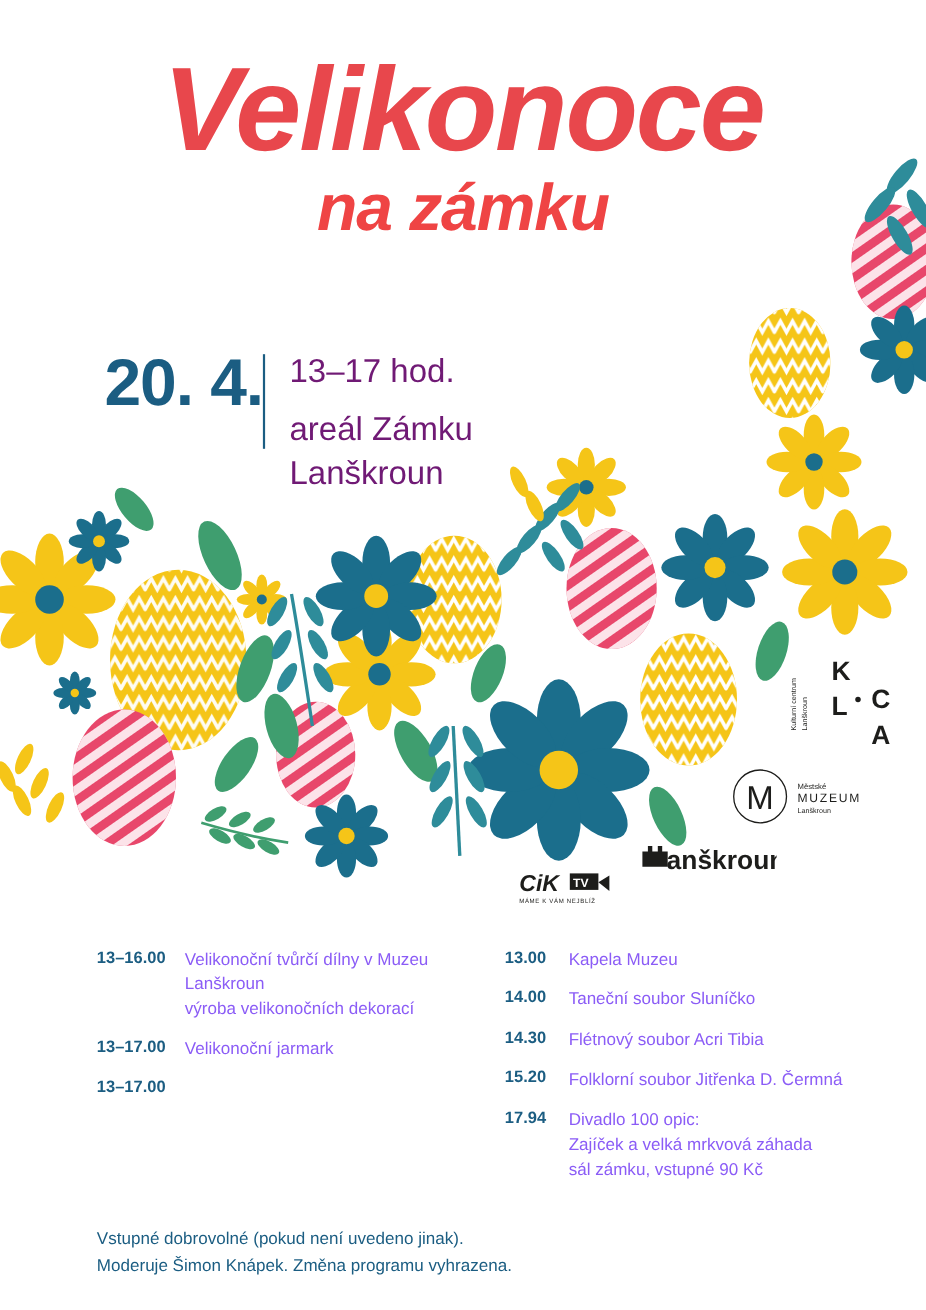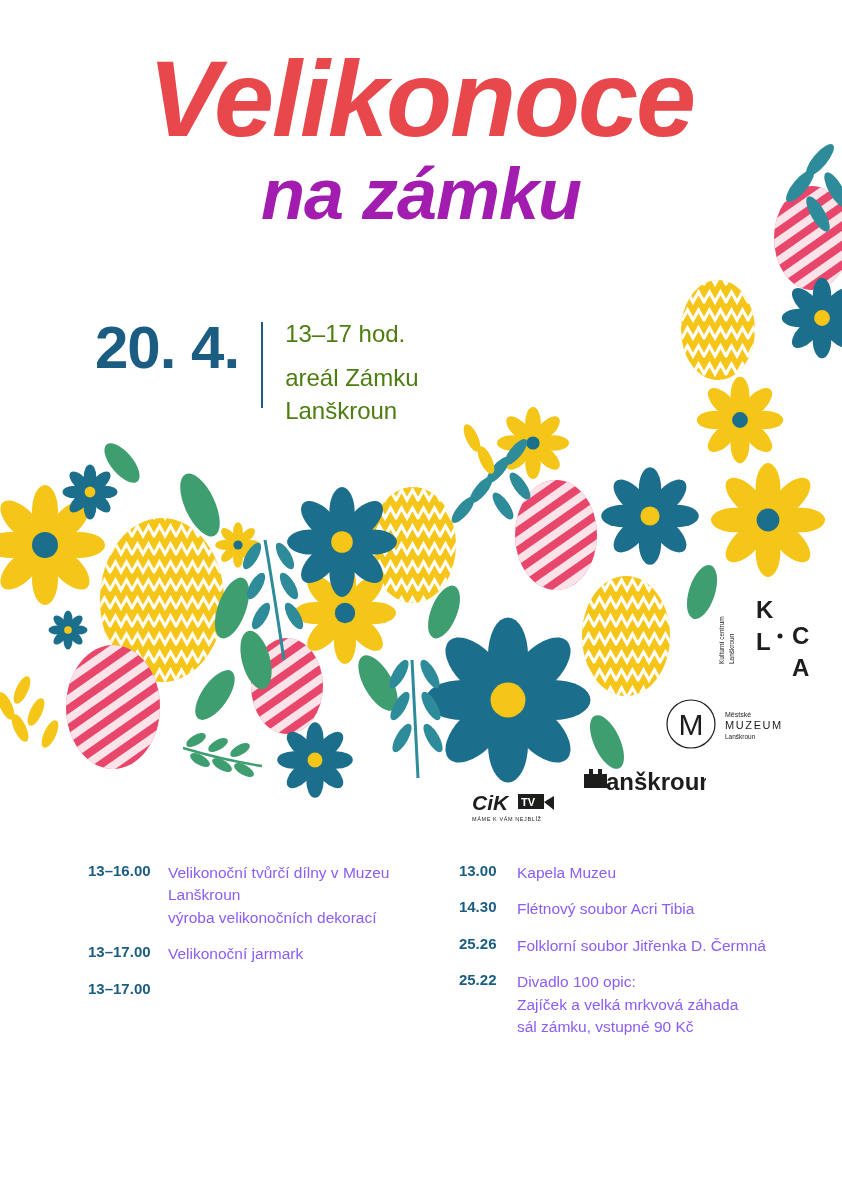--- a/index.html
+++ b/index.html
@@ -17,8 +17,8 @@
     color:#e8474c;letter-spacing:-2px;
   }
   .title-sub{
-    font-size:72px;line-height:1.05;font-weight:bold;font-style:italic;
-    color:#a21caf;letter-spacing:-1px;margin-top:6px;text-align:center;
+    font-size:60px;line-height:1.05;font-weight:bold;font-style:italic;
+    color:#ef4444;letter-spacing:-1px;margin-top:6px;text-align:center;
   }
 
   

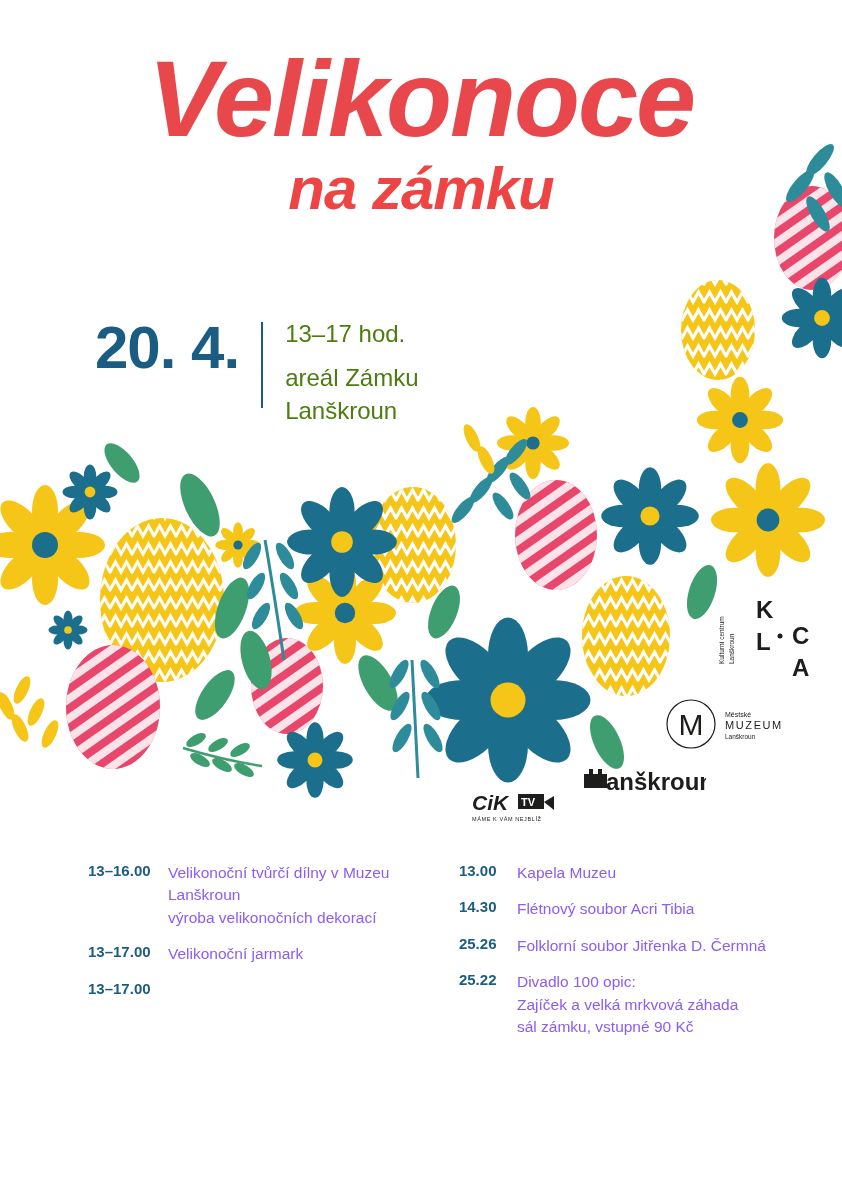--- a/index.html
+++ b/index.html
@@ -25,7 +25,6 @@
   .datebar{position:absolute;left:95px;top:318px;z-index:40;display:flex;align-items:flex-start;}
   .date-big{
     font-size:60px;font-weight:bold;color:#1b5d82;letter-spacing:-1px;line-height:1;
-    padding-right:22px;
   }
   .date-rule{width:2px;background:#1b5d82;height:86px;margin-top:4px;}
   .date-info{padding-left:22px;font-size:24px;line-height:1.35;color:#4d7c0f;}

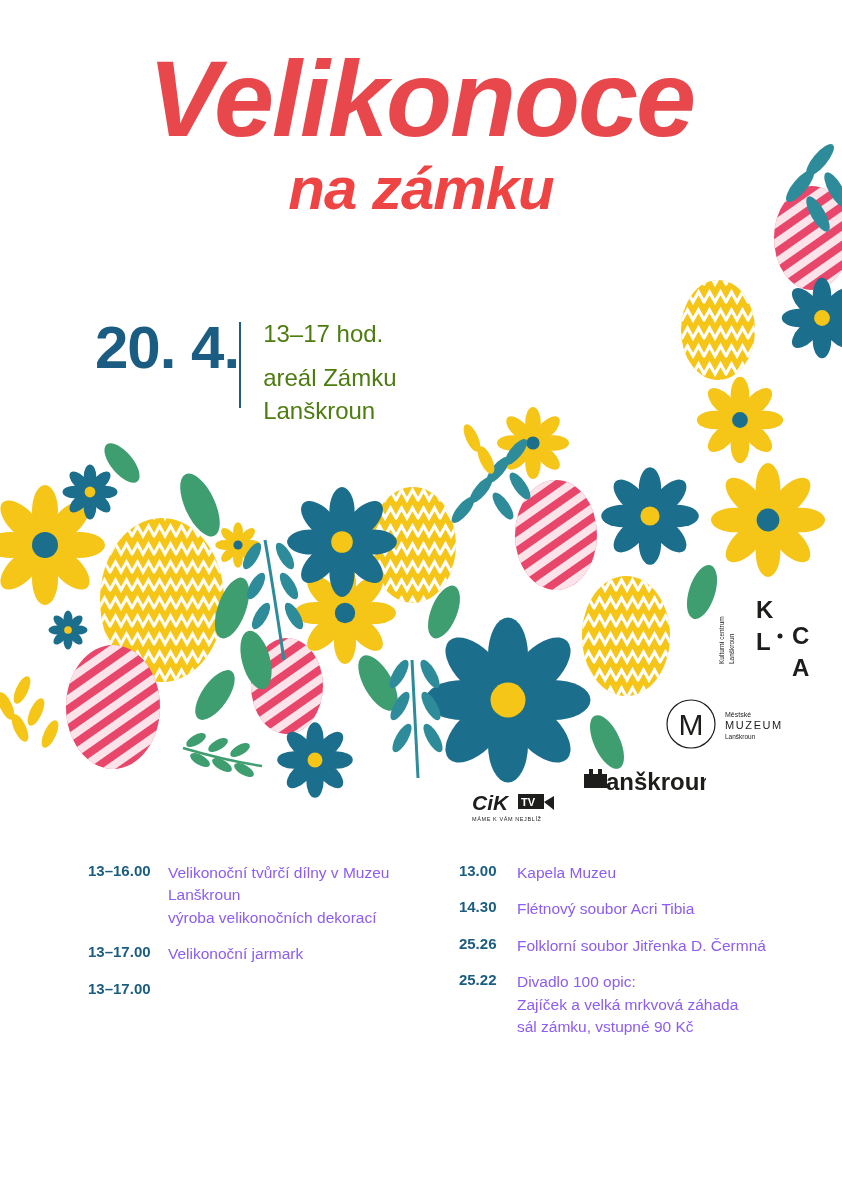--- a/index.html
+++ b/index.html
@@ -27,7 +27,7 @@
     font-size:60px;font-weight:bold;color:#1b5d82;letter-spacing:-1px;line-height:1;
   }
   .date-rule{width:2px;background:#1b5d82;height:86px;margin-top:4px;}
-  .date-info{padding-left:22px;font-size:24px;line-height:1.35;color:#4d7c0f;}
+  .date-info{padding-left:22px;font-size:30px;line-height:1.35;color:#701a75;}
   .date-info div{white-space:nowrap;}
 
   

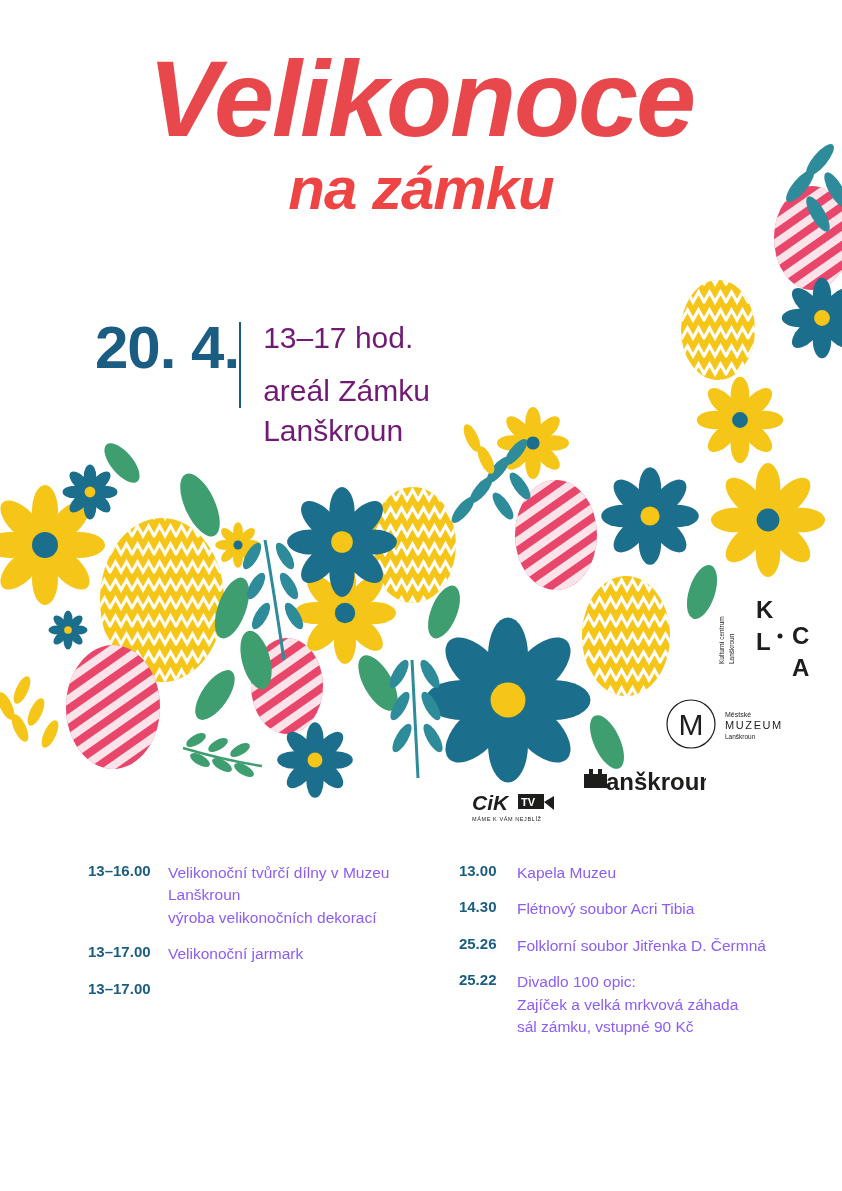--- a/index.html
+++ b/index.html
@@ -470,6 +470,12 @@
           </div>
         </div>
 
+        <div class="row">
+          <div class="time">14.00</div>
+          <div class="desc">
+            <div>Taneční soubor Sluníčko</div>
+          </div>
+        </div>
 
         <div class="row">
           <div class="time">14.30</div>

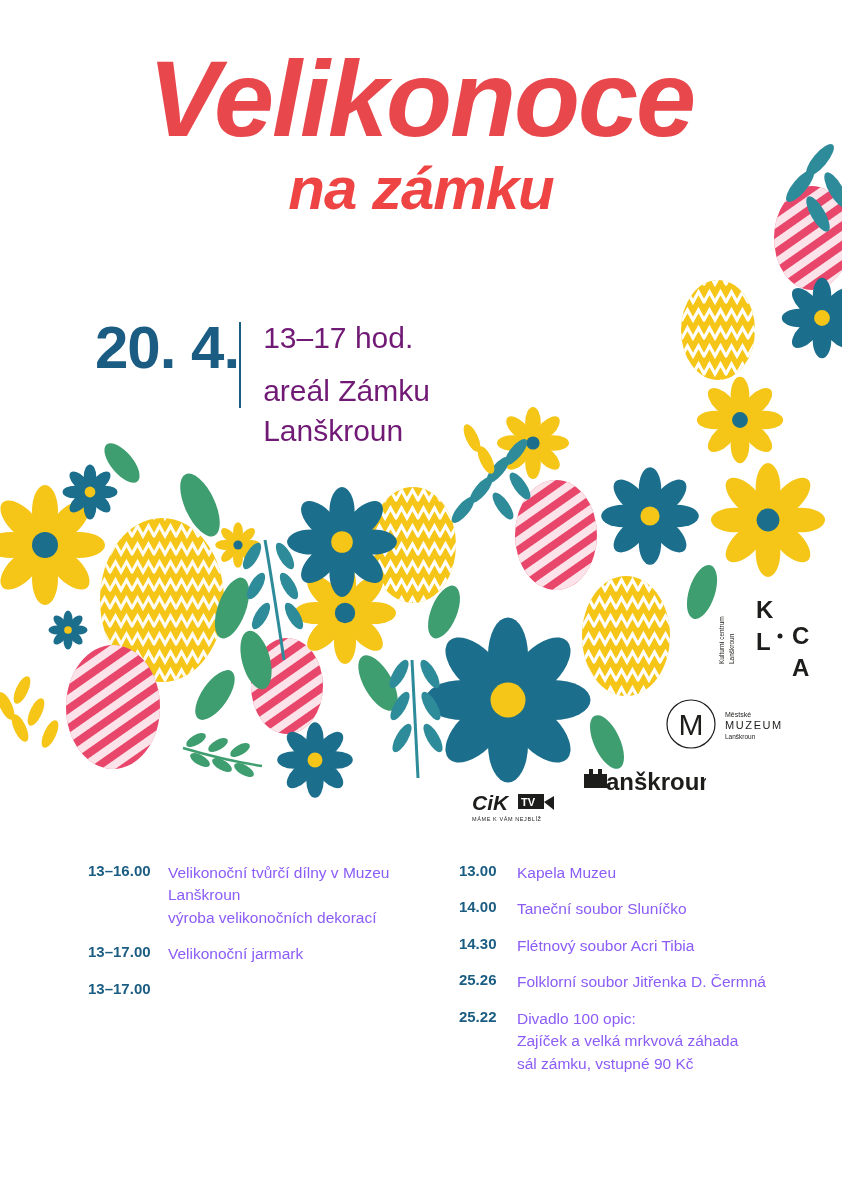--- a/index.html
+++ b/index.html
@@ -485,7 +485,7 @@
         </div>
 
         <div class="row">
-          <div class="time">25.26</div>
+          <div class="time">15.20</div>
           <div class="desc">
             <div>Folklorní soubor Jitřenka D. Čermná</div>
           </div>

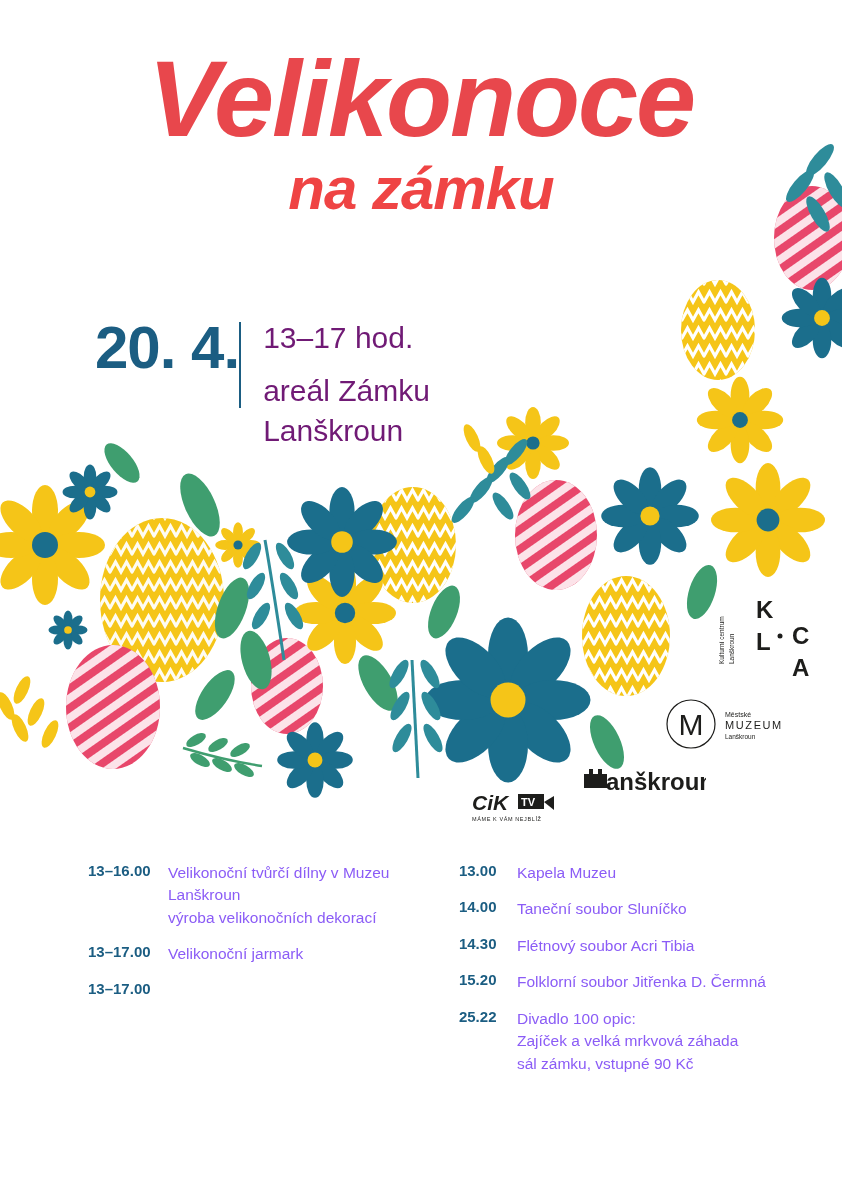--- a/index.html
+++ b/index.html
@@ -492,7 +492,7 @@
         </div>
 
         <div class="row">
-          <div class="time">25.22</div>
+          <div class="time">17.94</div>
           <div class="desc">
             <div>Divadlo 100 opic:</div>
             <div>Zajíček a velká mrkvová záhada</div>

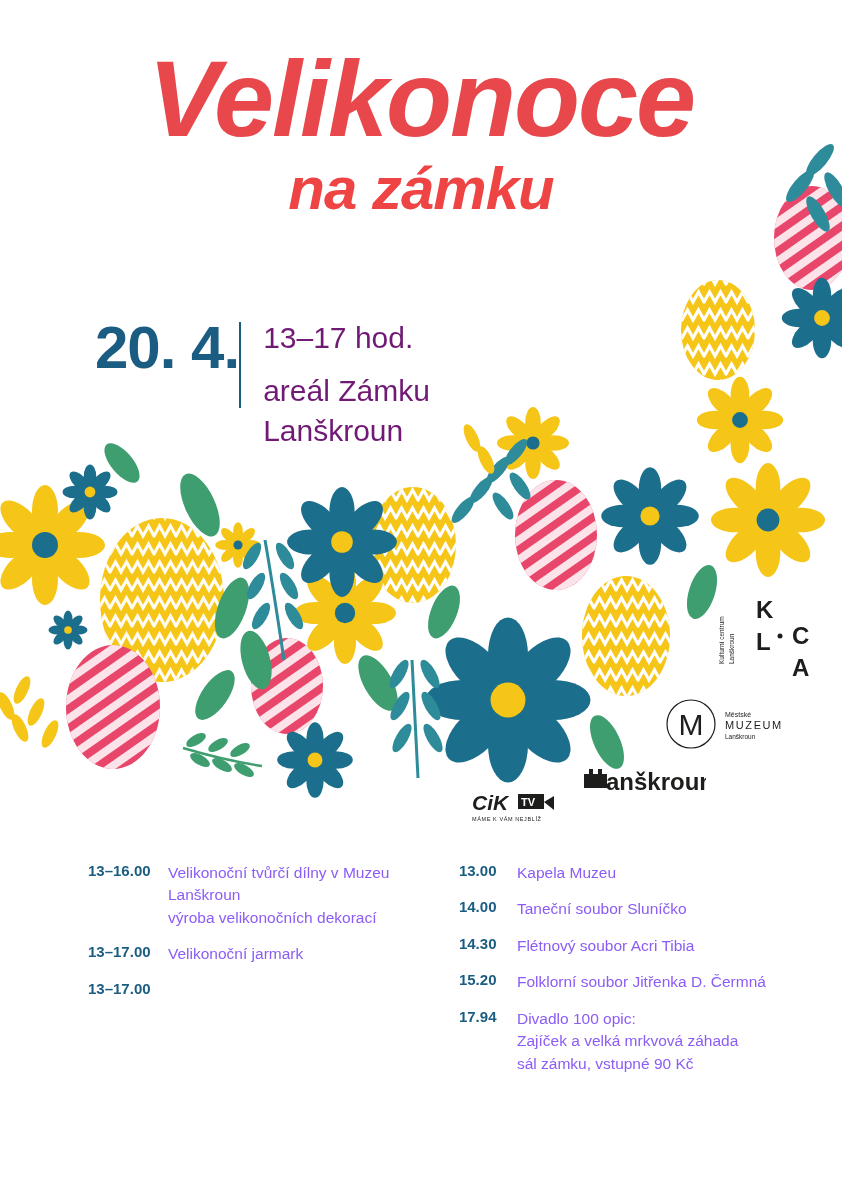--- a/index.html
+++ b/index.html
@@ -503,6 +503,10 @@
       </div>
     </div>
 
+    <div class="footnote">
+      <div>Vstupné dobrovolné (pokud není uvedeno jinak).</div>
+      <div>Moderuje Šimon Knápek. Změna programu vyhrazena.</div>
+    </div>
   </div>
 
 </div>

